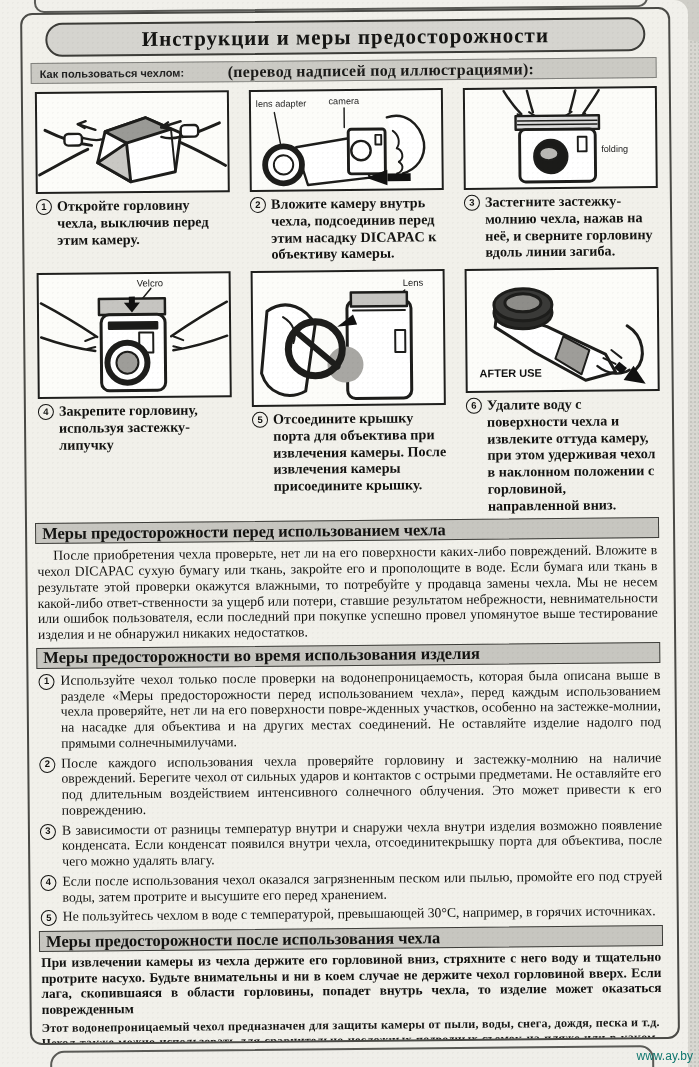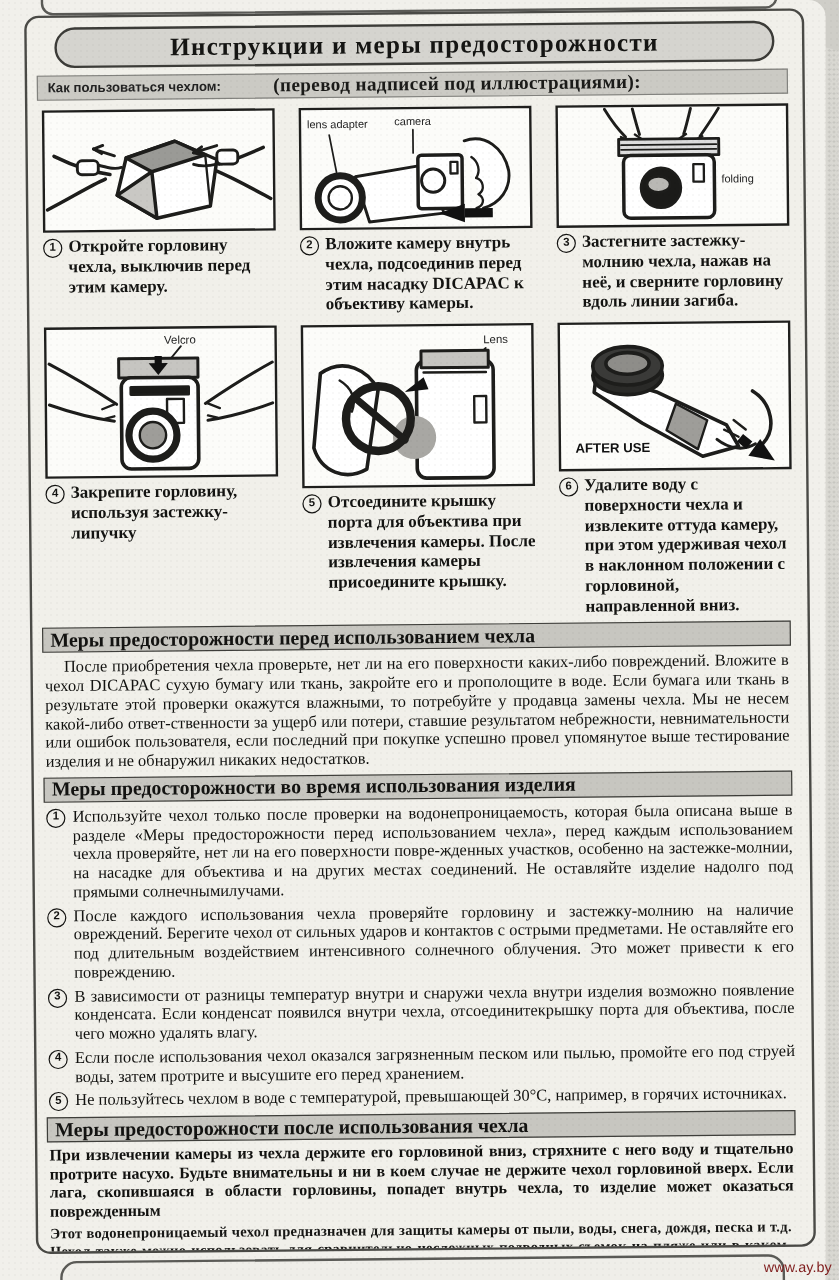--- a/index.html
+++ b/index.html
@@ -112,7 +112,7 @@
   }
   .watermark{
     position:absolute;right:6px;bottom:4px;z-index:60;
-    font-family:"Liberation Sans", sans-serif;font-size:12px;color:#7f1d1d;
+    font-family:"Liberation Sans", sans-serif;font-size:12px;color:#0f766e;
   }
   .lab{font-family:"Liberation Sans", sans-serif;font-size:9.5px;fill:#222;}
   .labb{font-family:"Liberation Sans", sans-serif;font-size:11px;font-weight:bold;fill:#111;}

